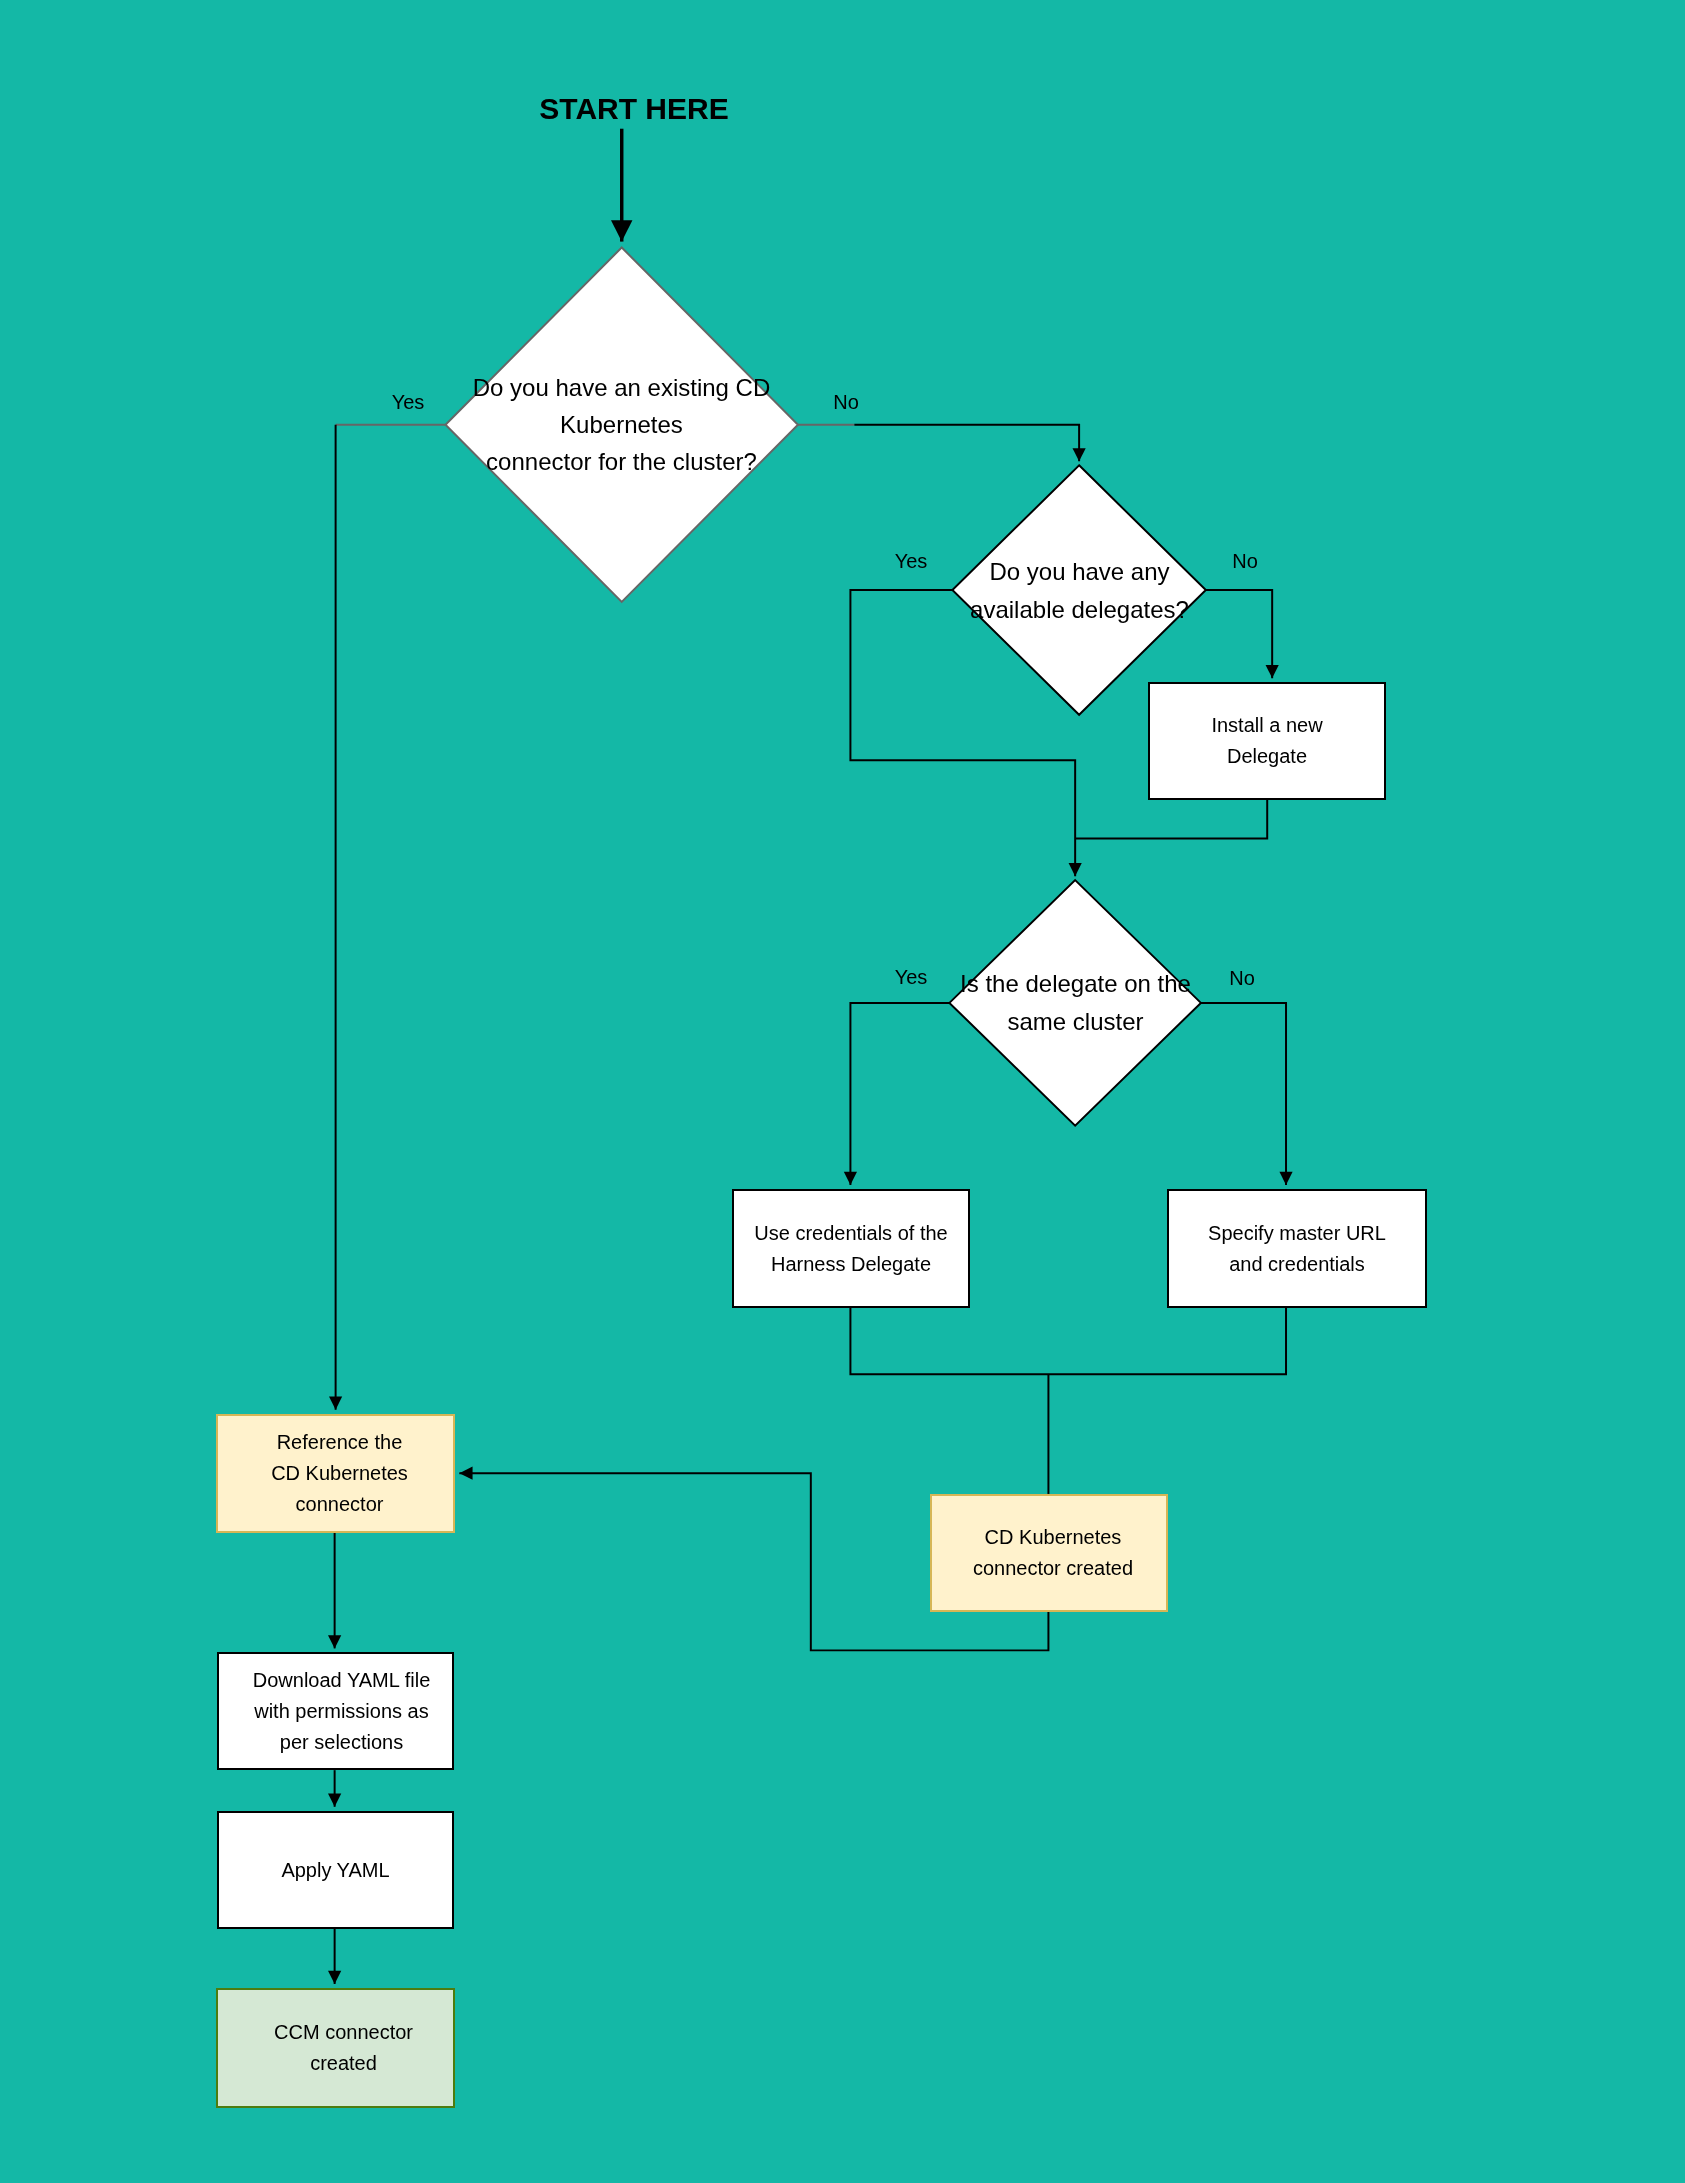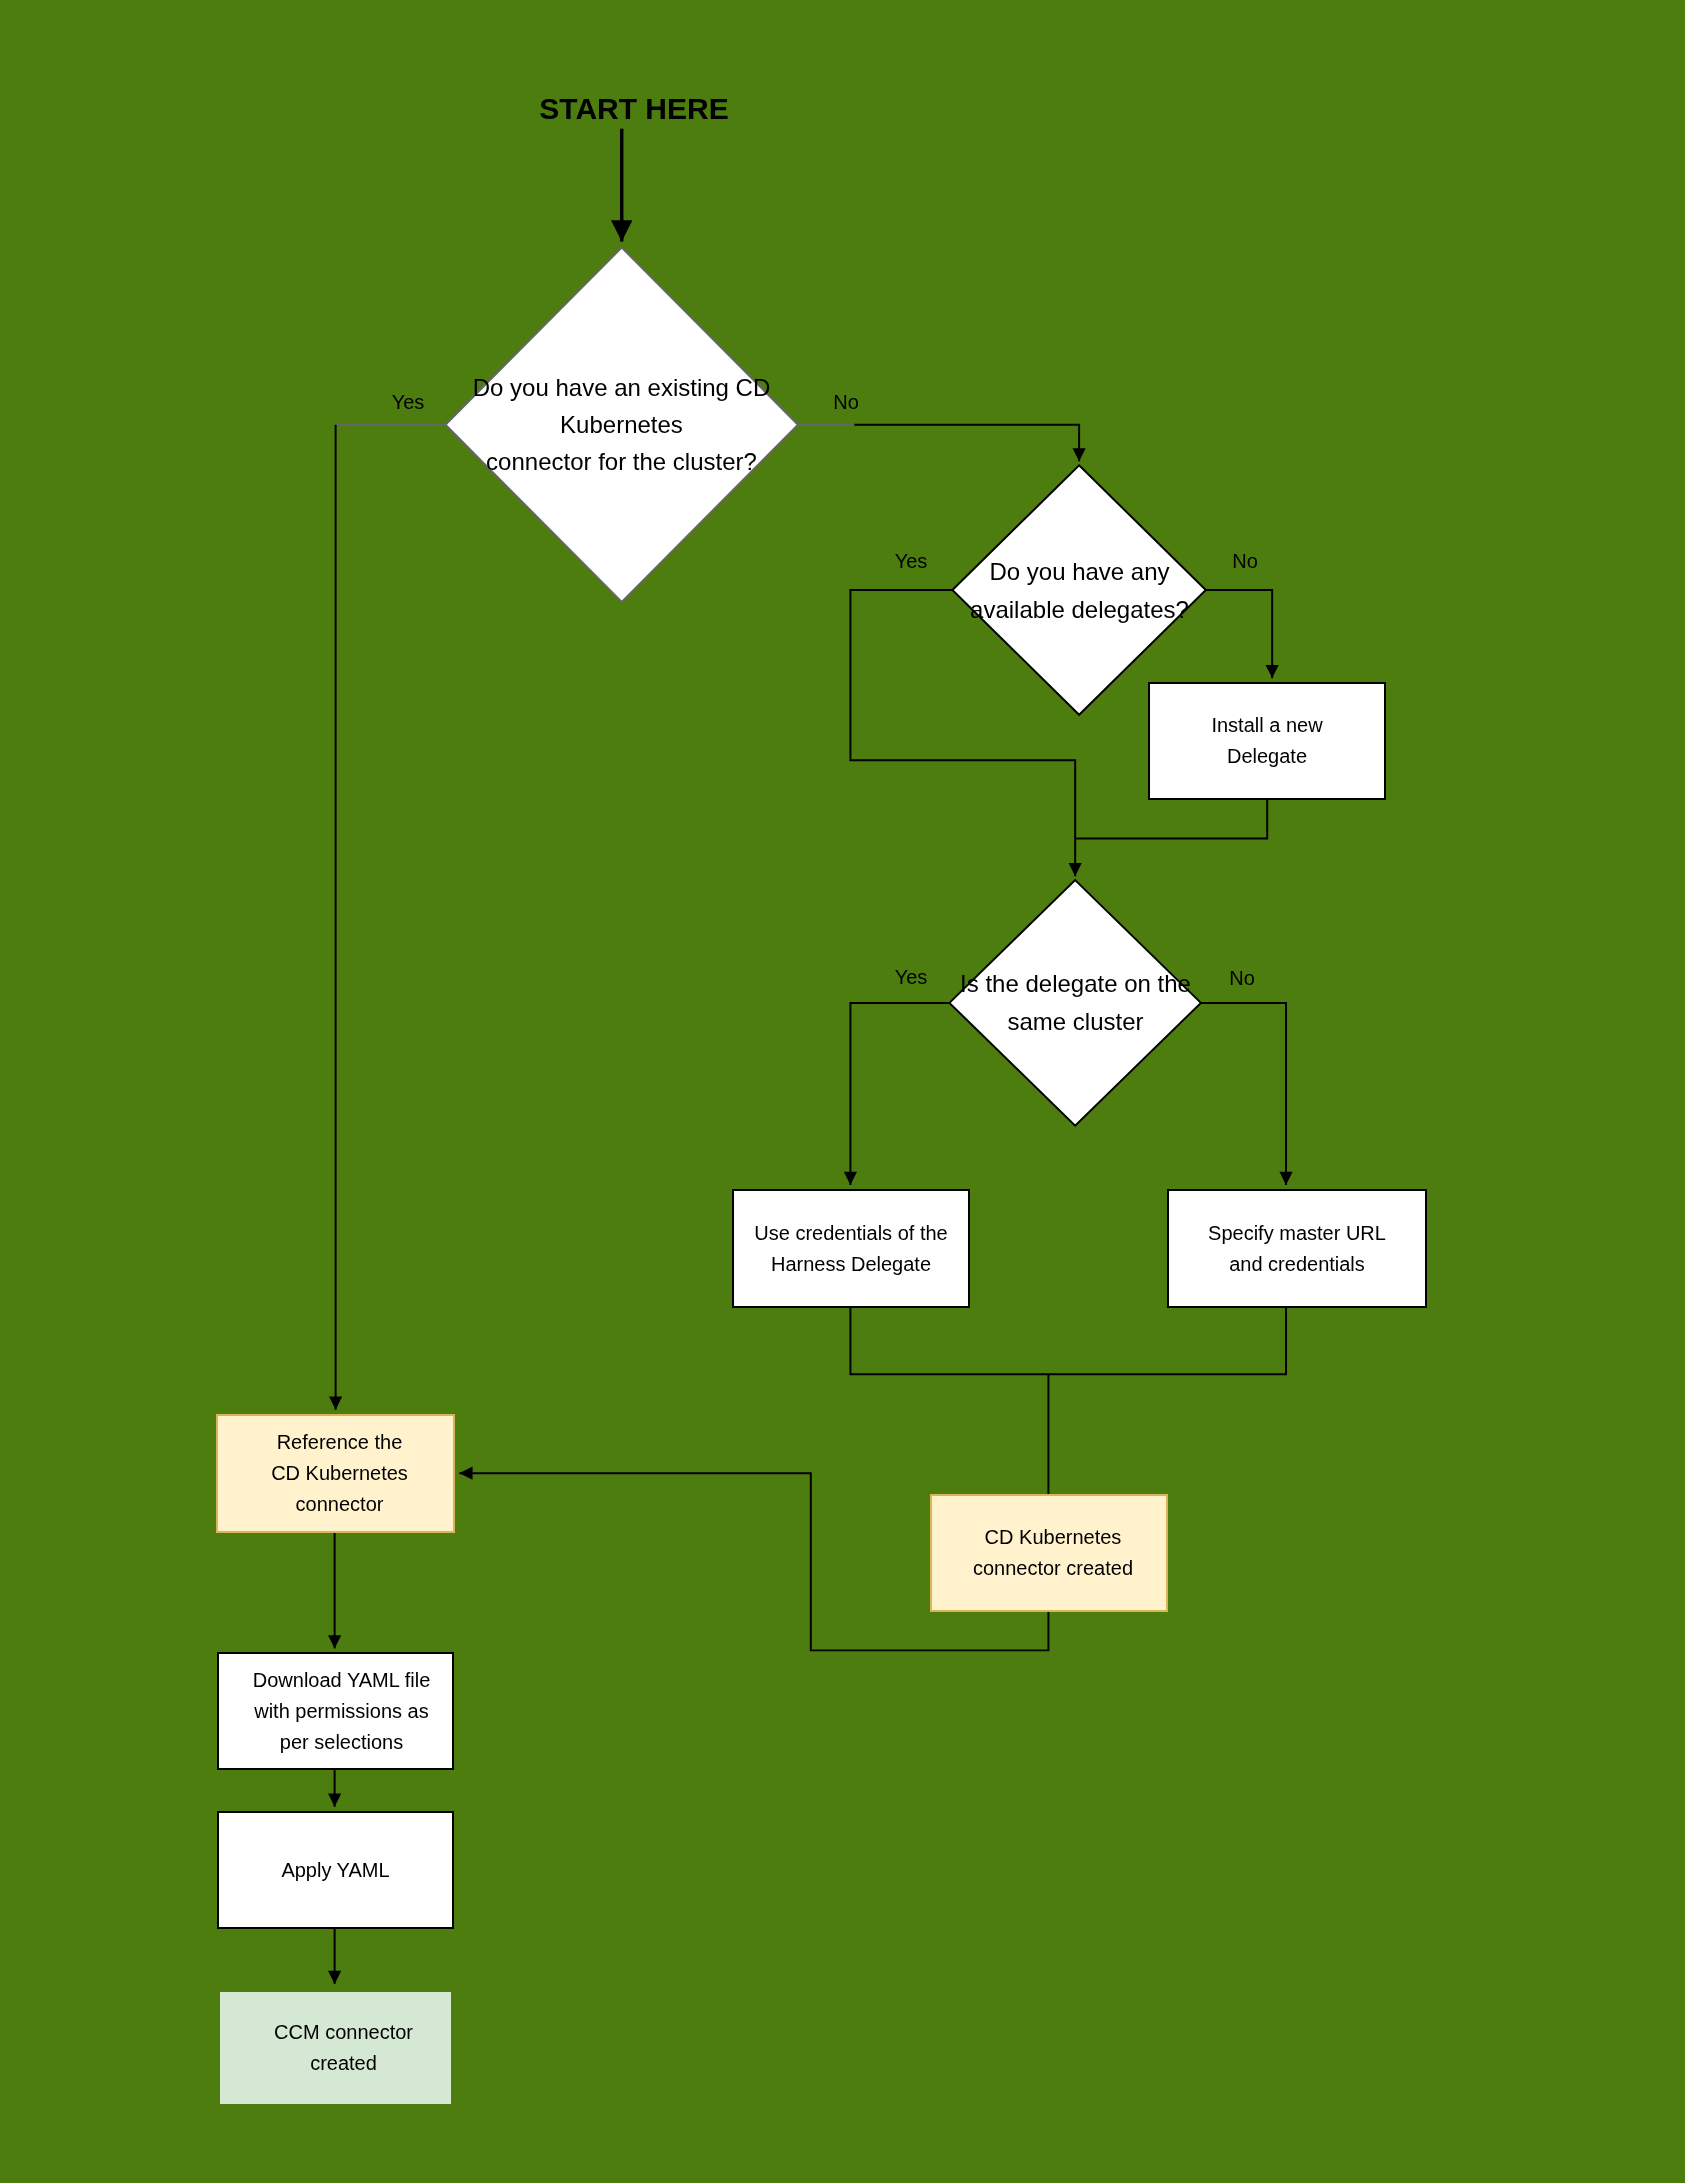--- a/index.html
+++ b/index.html
@@ -3,7 +3,7 @@
 <meta charset="utf-8">
 <style>
   html,body{margin:0;padding:0;background:#ffffff;}
-  .canvas{position:relative;width:1685px;height:2184px;background:#4d7c0f;
+  .canvas{position:relative;width:1685px;height:2184px;background:#14b8a6;
           font-family:"Liberation Sans","DejaVu Sans",sans-serif;color:#000;overflow:hidden;}
   svg.wires{position:absolute;left:0;top:0;}
   .title{position:absolute;left:634px;top:109px;transform:translate(-50%,-50%);

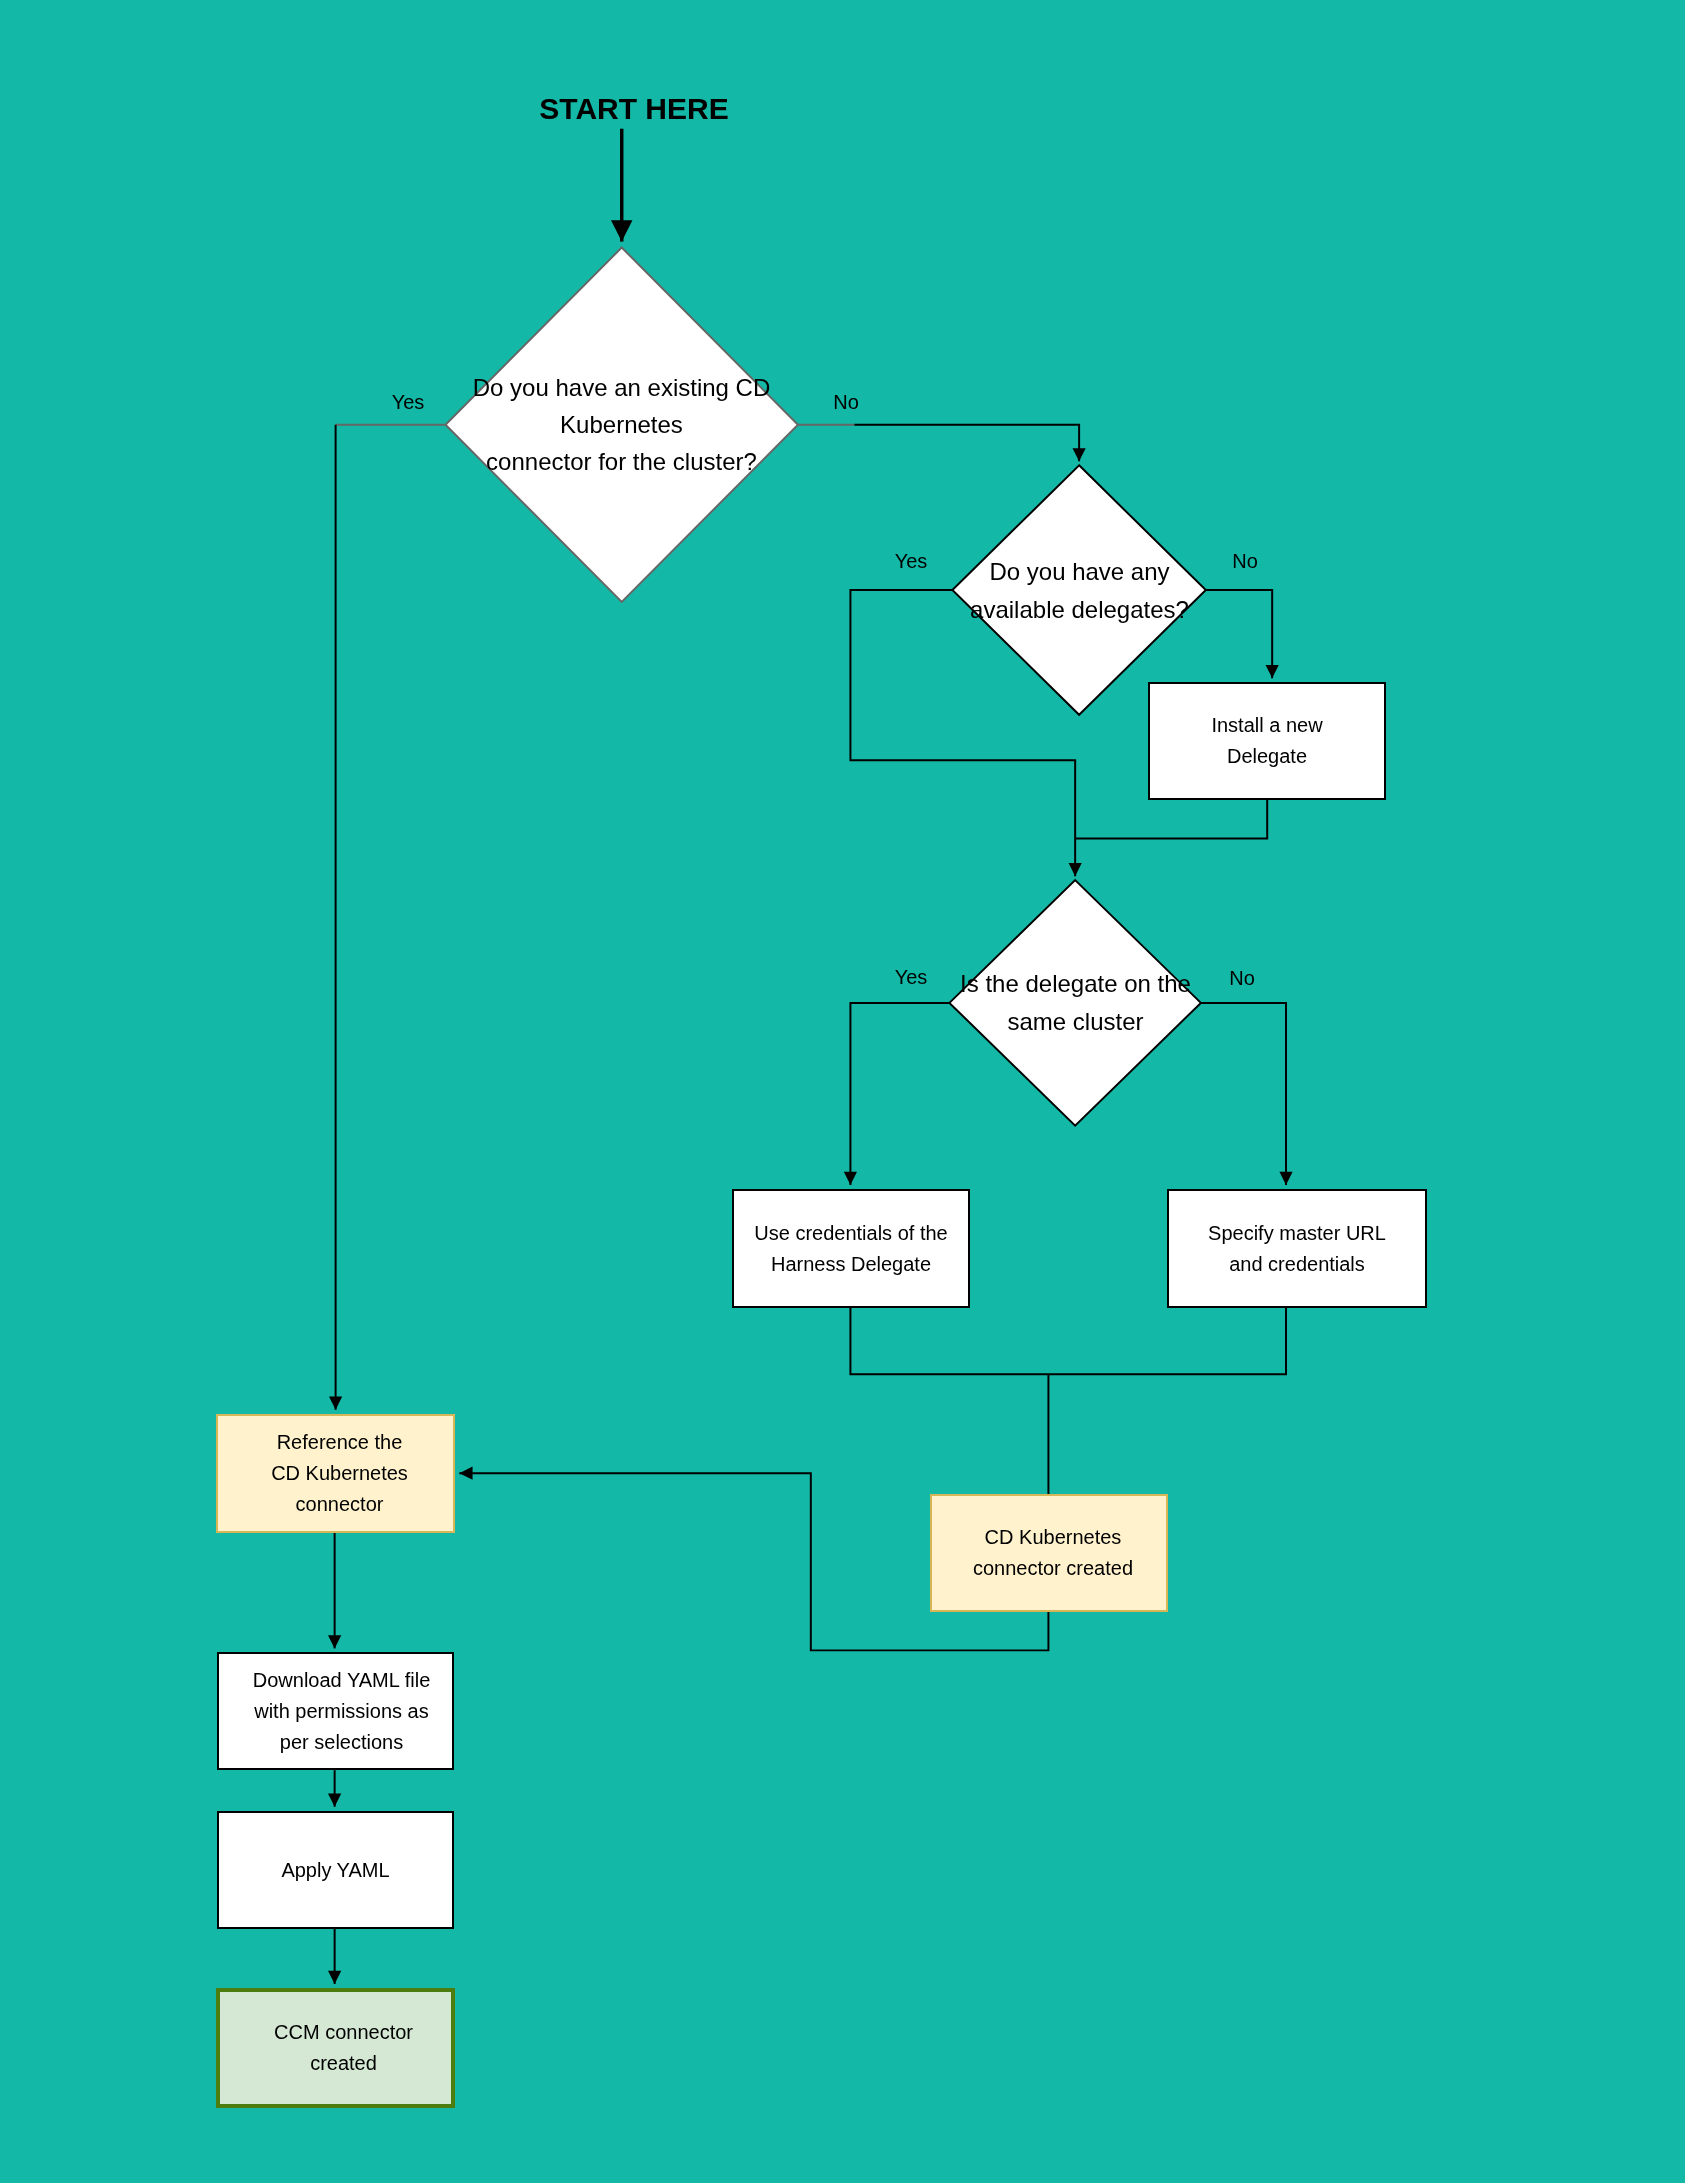--- a/index.html
+++ b/index.html
@@ -13,7 +13,7 @@
         box-sizing:border-box;}
   .box{background:#ffffff;border:2px solid #000000;}
   .yellow{background:#fff2cc;border:2px solid #d6b656;padding-left:8px;}
-  .green{background:#d5e8d4;border:4px solid #4d7c0f;padding-left:16px;}
+  .green{background:#d5e8d4;border:2px solid #4d7c0f;padding-left:16px;}
   .dtext{position:absolute;display:flex;align-items:center;justify-content:center;
          text-align:center;white-space:pre-line;font-size:24px;line-height:1.55;}
   .elabel{position:absolute;transform:translate(-50%,-50%);font-size:20px;white-space:nowrap;}

